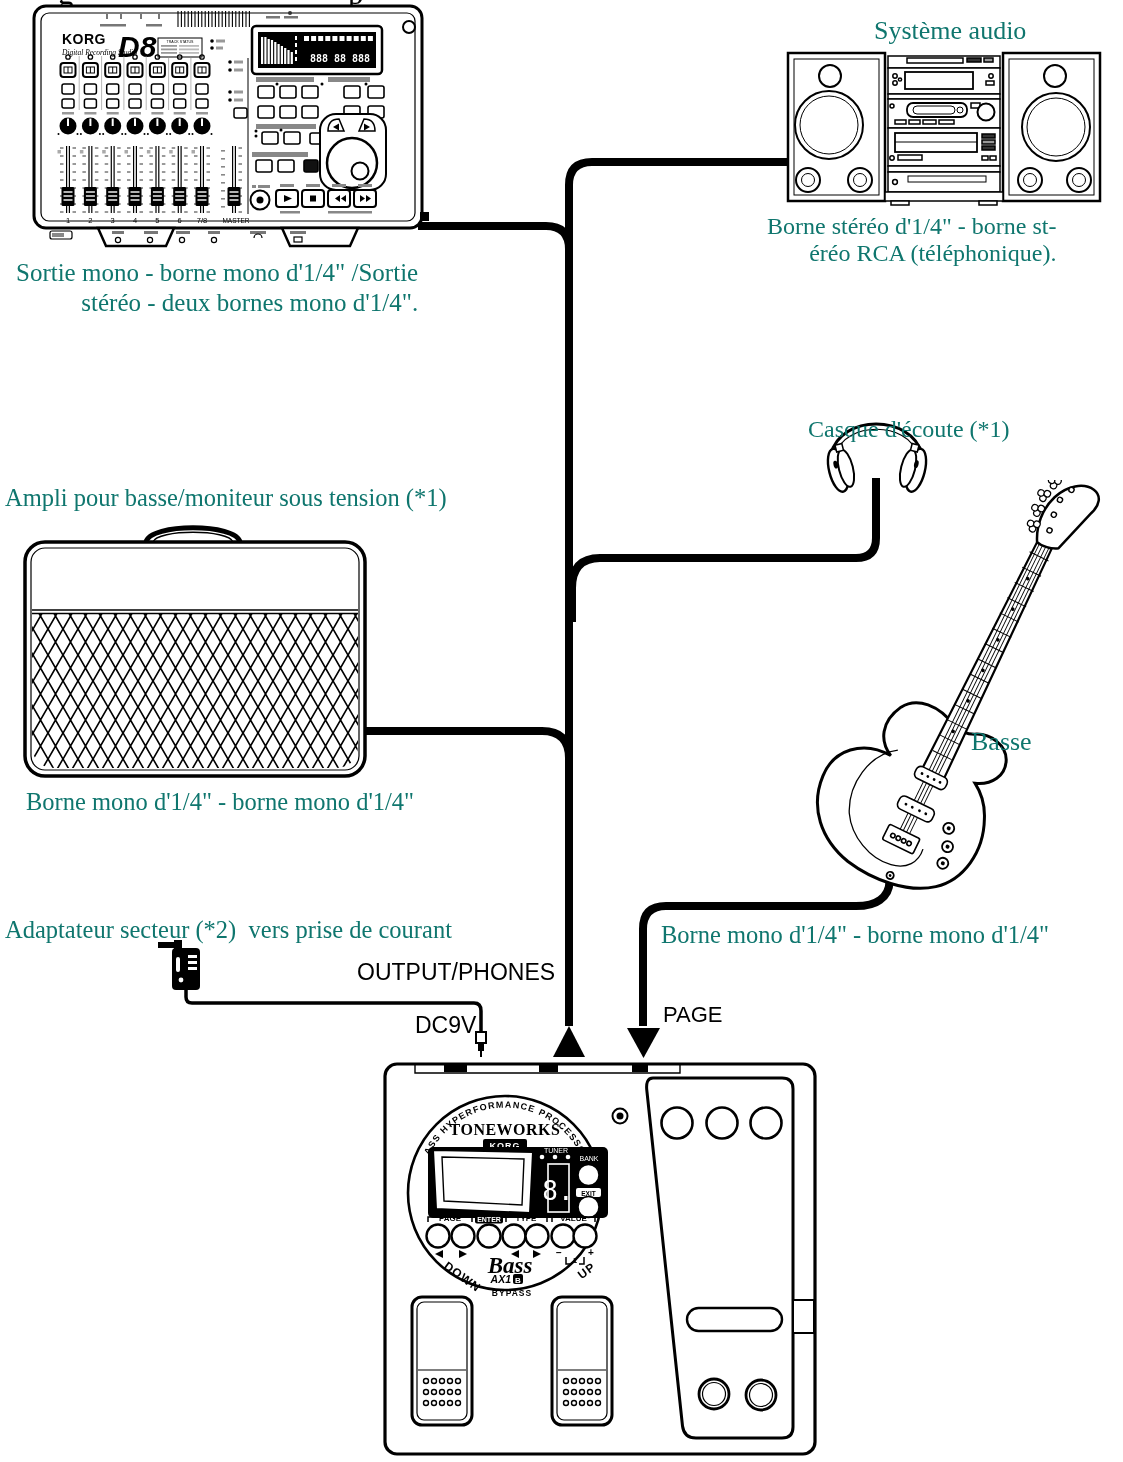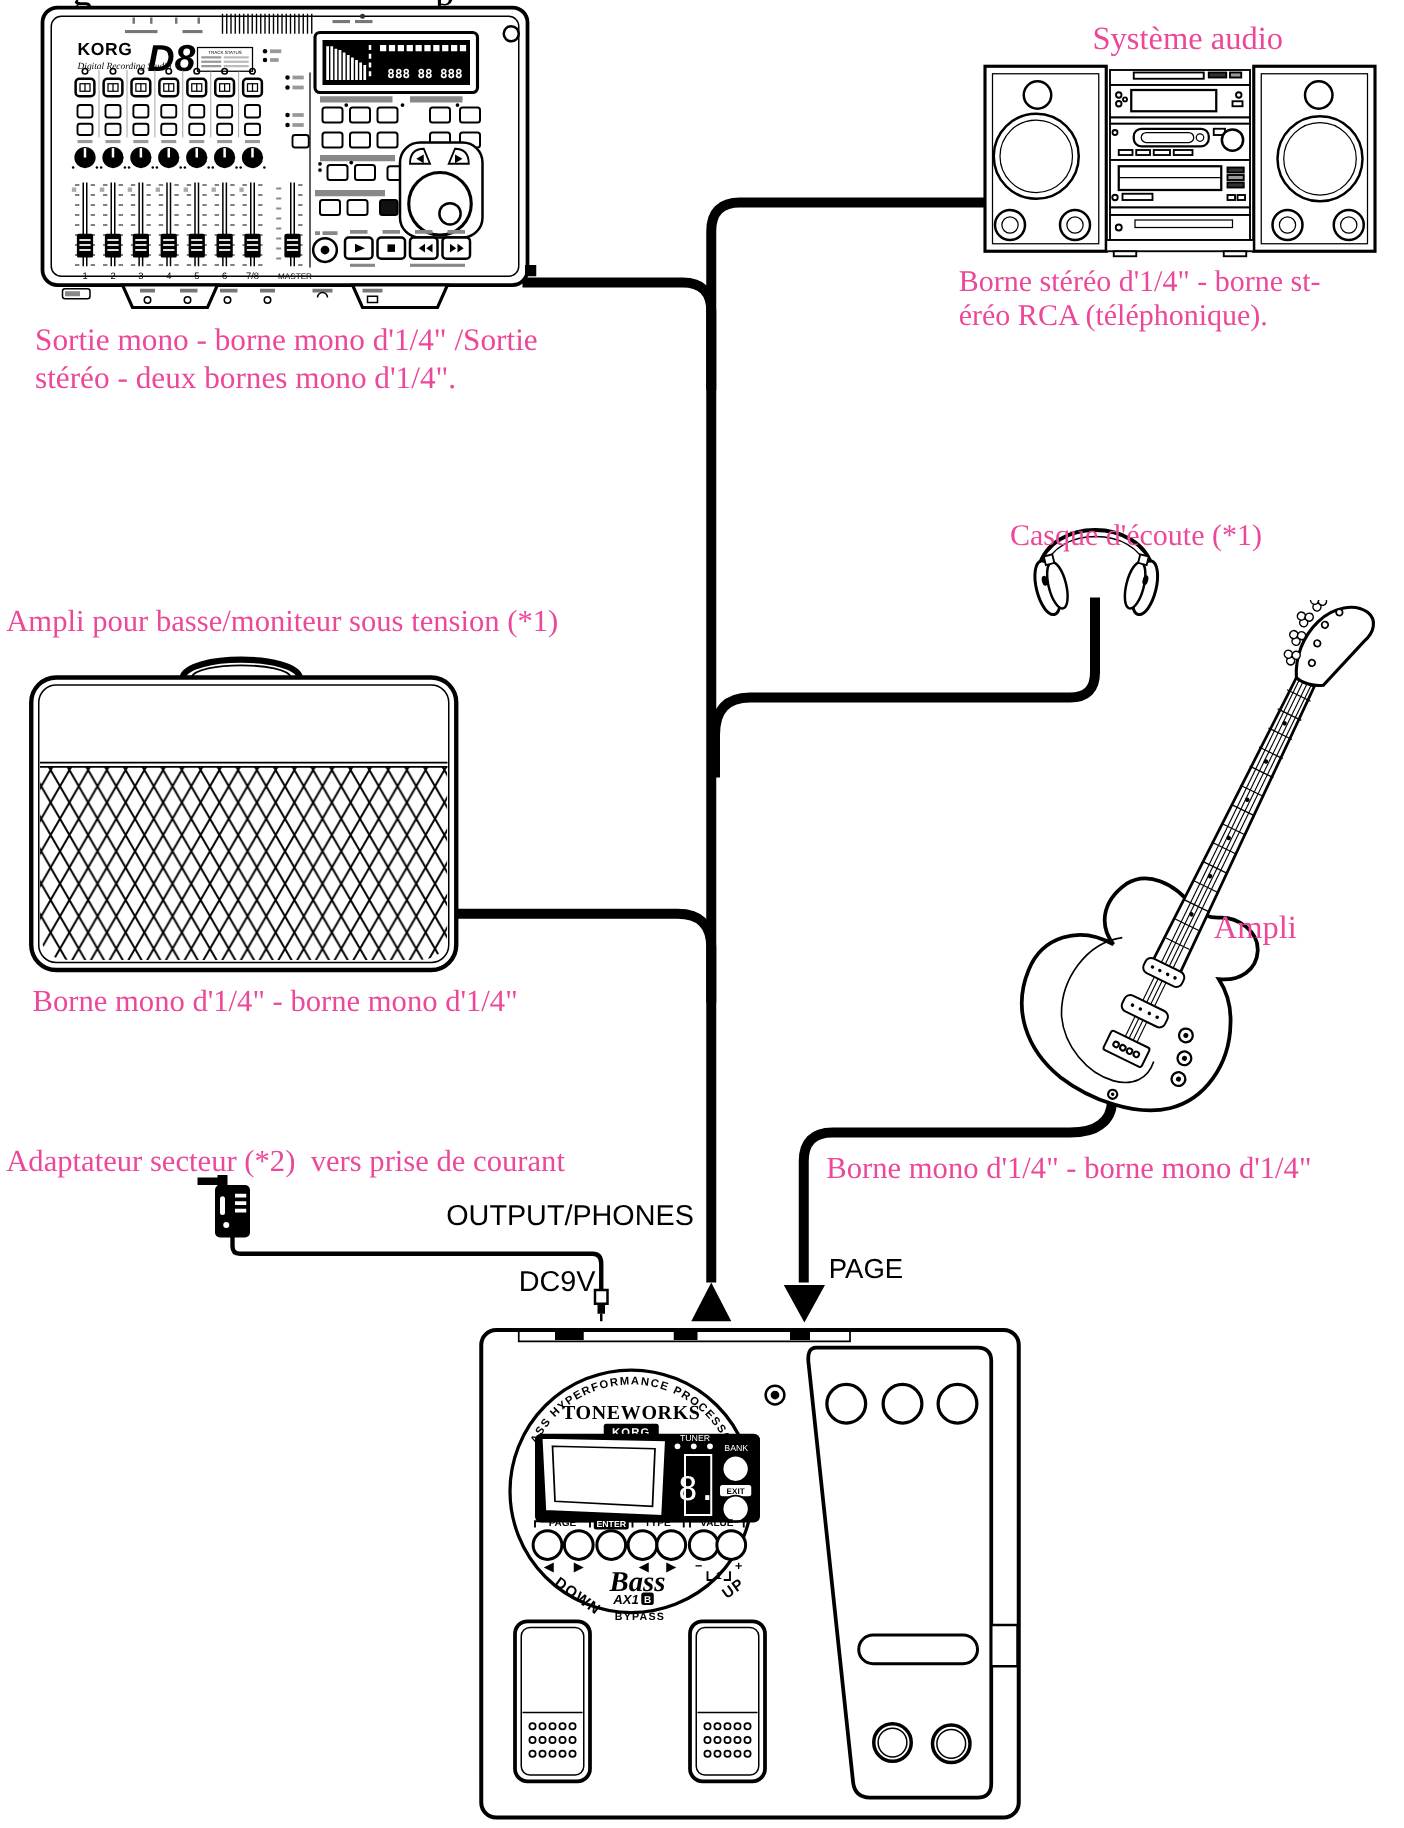--- a/index.html
+++ b/index.html
@@ -6,7 +6,7 @@
   #canvas{position:relative;width:1123px;height:1462px;background:#fff;overflow:hidden;
           font-family:"Liberation Serif",serif;color:#000;}
   .abs{position:absolute;}
-  .cap{font-size:24.5px;line-height:30px;color:#ec4899;}
+  .cap{font-size:24.5px;line-height:30px;color:#0f766e;text-align:right;}
   .san{font-family:"Liberation Sans",sans-serif;}
   .pre{white-space:pre;}
   svg{display:block;}

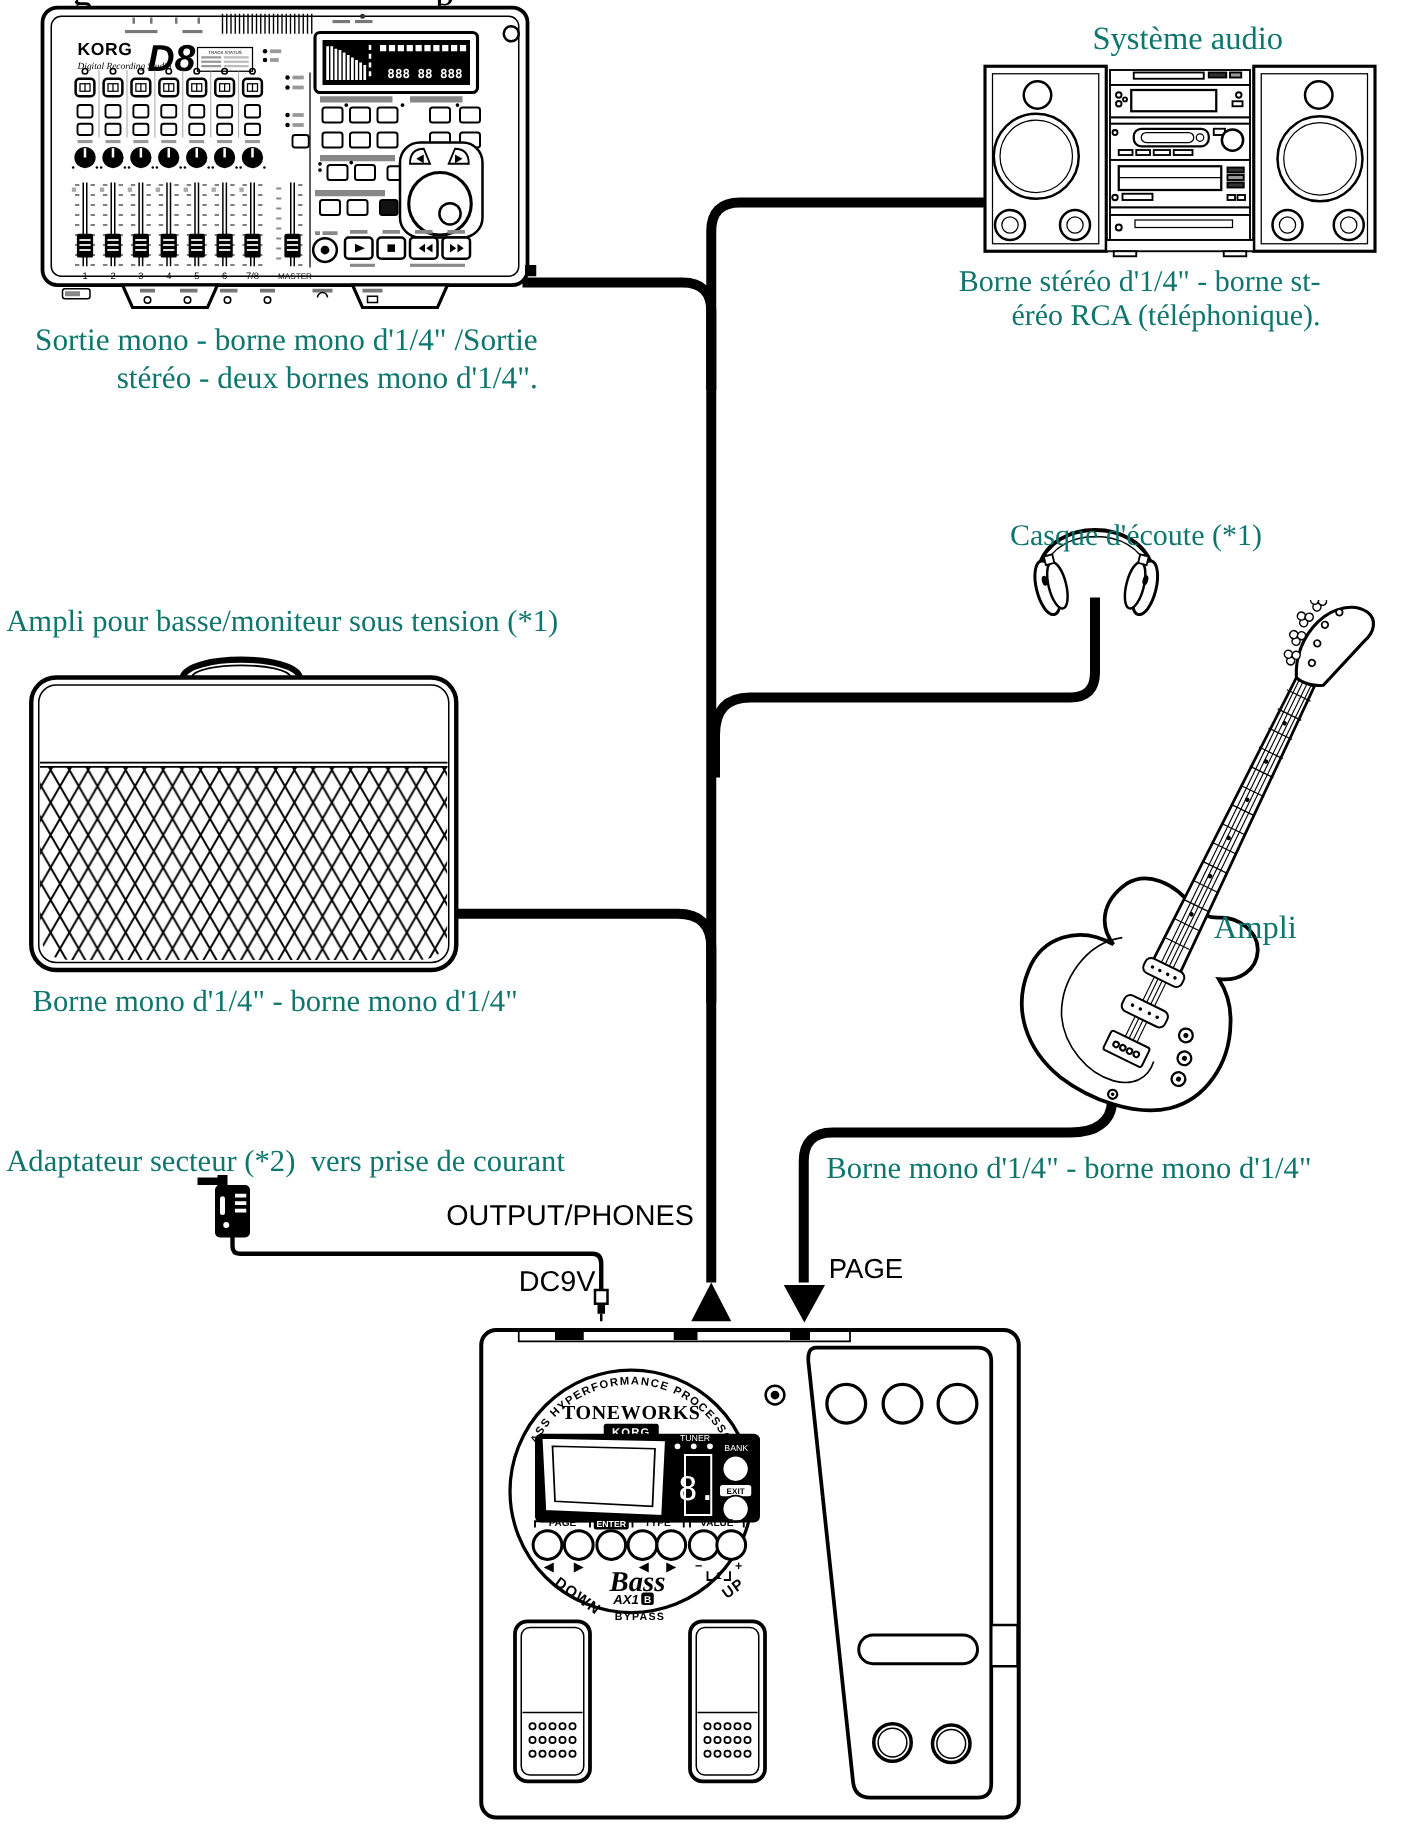--- a/index.html
+++ b/index.html
@@ -874,7 +874,7 @@
     </g>
   </svg>
 
-  <div class="abs cap" style="left:28px;top:258px;font-size:25px;line-height:30px;">
+  <div class="abs cap" style="left:16px;top:258px;font-size:25px;line-height:30px;">
     <div>Sortie mono - borne mono d'1/4" /Sortie</div>
     <div>stéréo - deux bornes mono d'1/4".</div>
   </div>

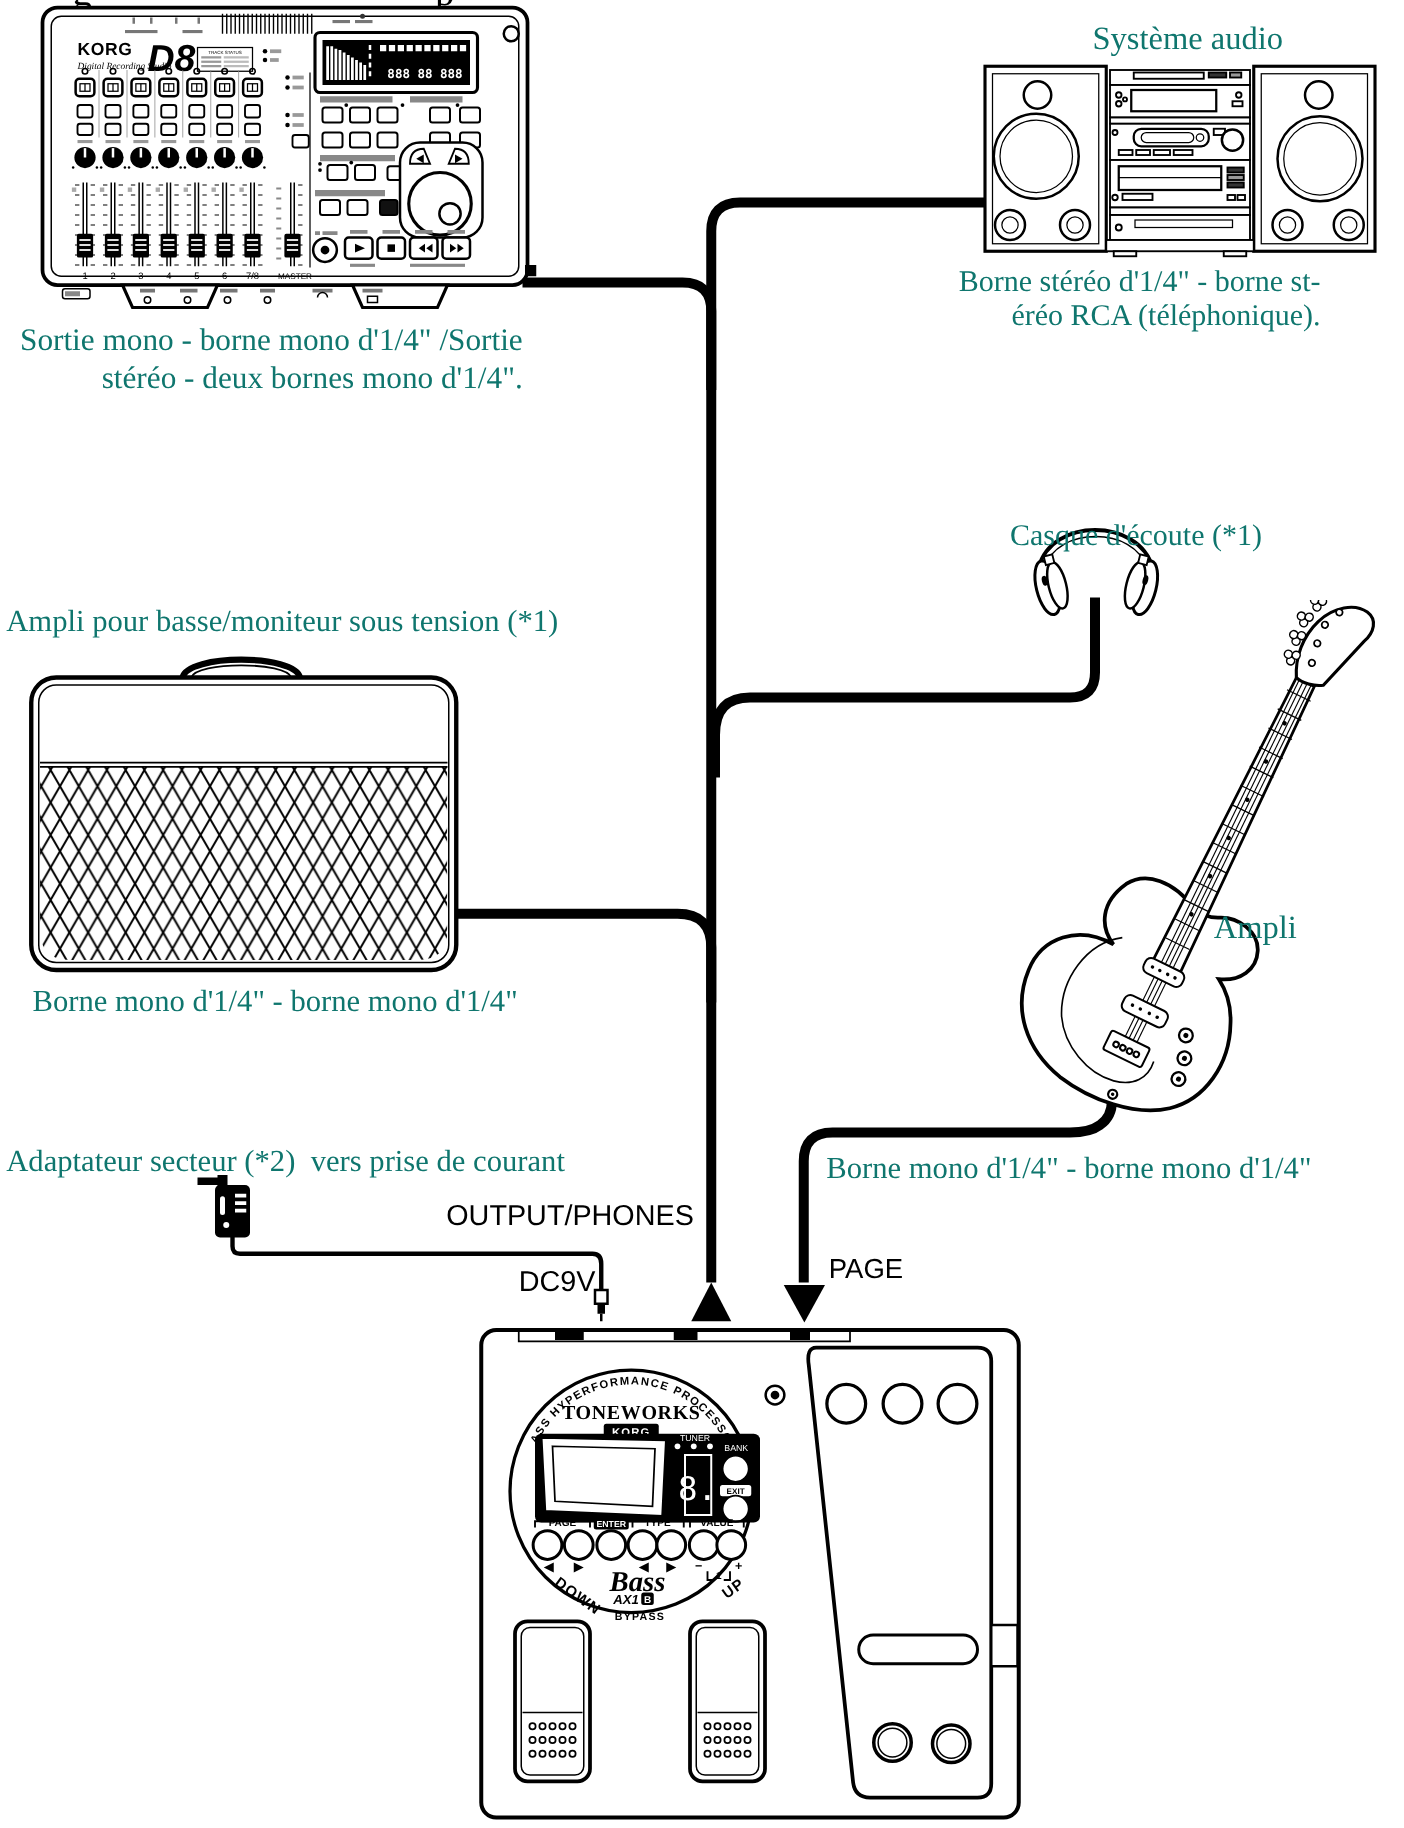--- a/index.html
+++ b/index.html
@@ -892,7 +892,7 @@
 
   <div class="abs cap" style="left:26px;top:787px;font-size:24.5px;">Borne mono d'1/4" - borne mono d'1/4"</div>
 
-  <div class="abs cap" style="left:971px;top:727px;font-size:26px;">Ampli</div>
+  <div class="abs cap" style="left:971px;top:727px;font-size:26px;">Basse</div>
 
   <div class="abs cap" style="left:661px;top:920px;font-size:24.5px;">Borne mono d'1/4" - borne mono d'1/4"</div>
 

